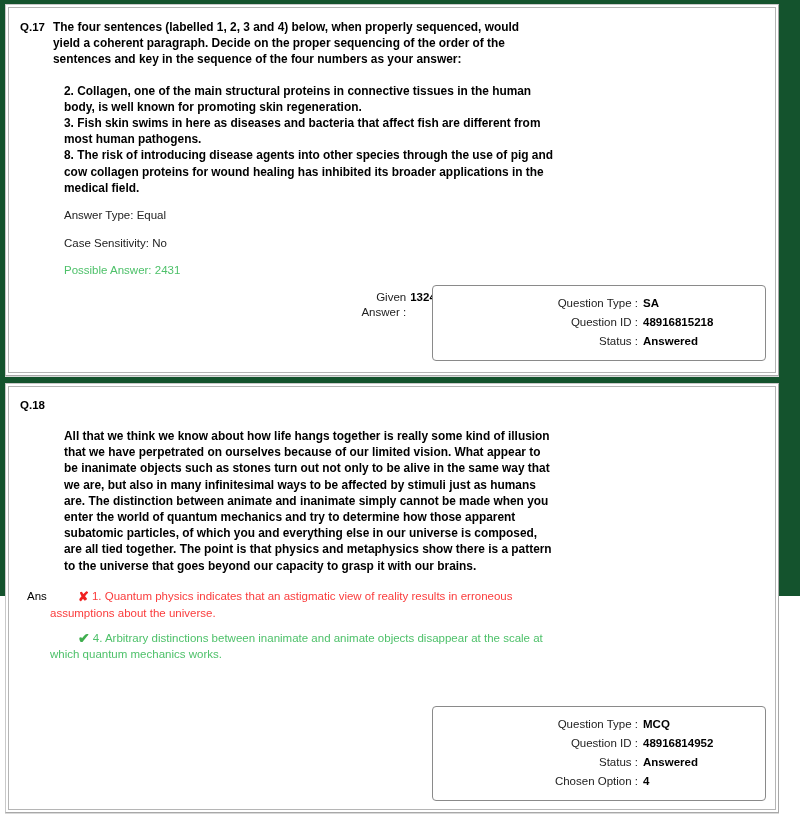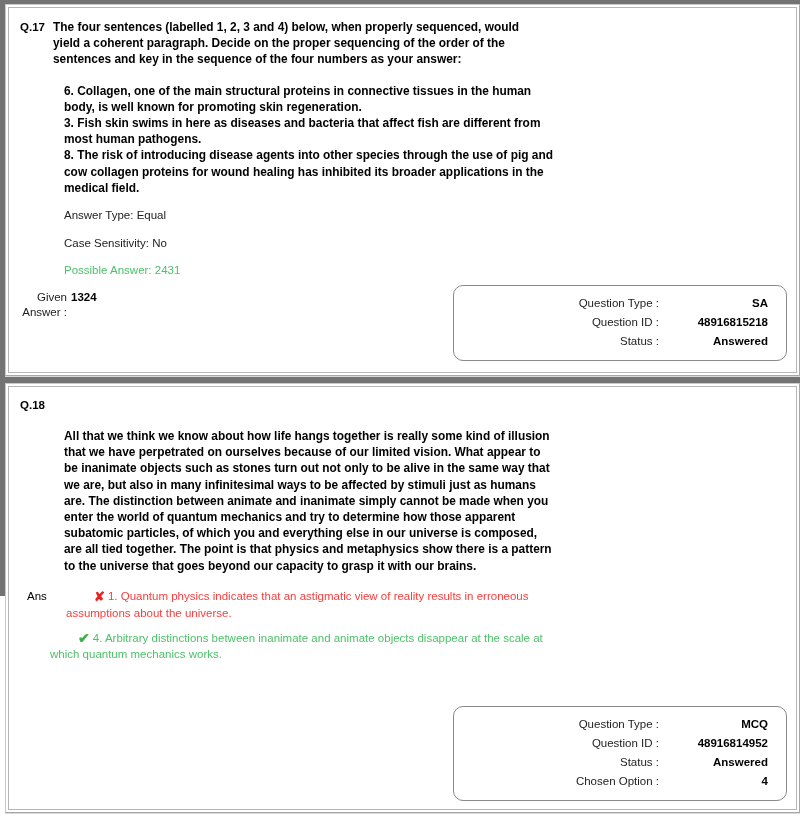--- a/index.html
+++ b/index.html
@@ -20,8 +20,8 @@
     width: 800px;
     height: 596px;
     box-sizing: border-box;
-    padding: 4px 0 5px 5px;
-    background: #737373;
+    padding: 4px 21px 5px 5px;
+    background: #14532d;
   }
 
   

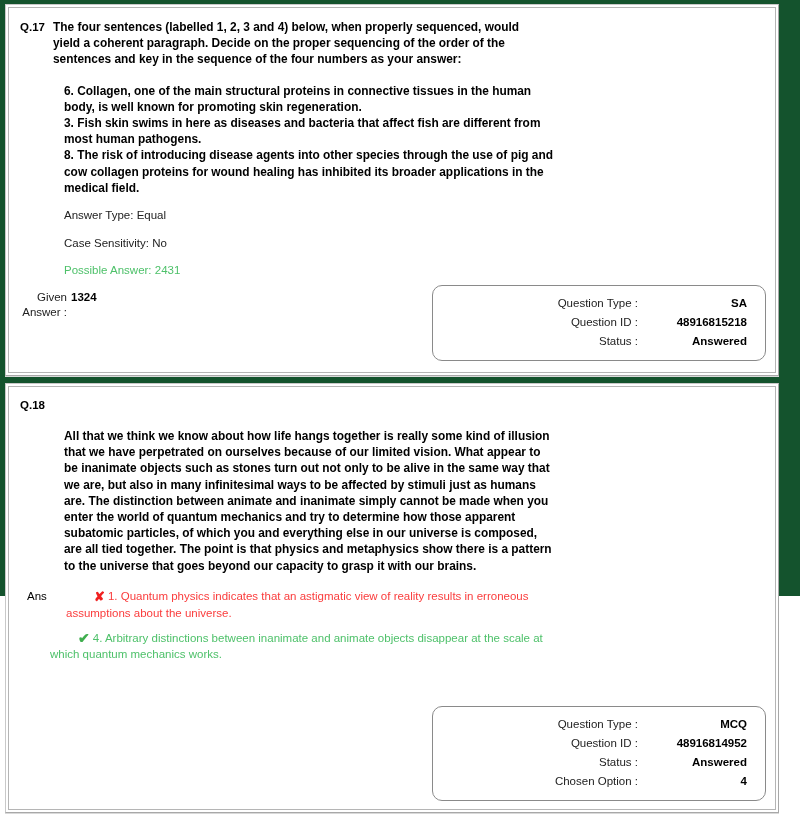--- a/index.html
+++ b/index.html
@@ -215,7 +215,7 @@
       <div class="q-body">
         <div class="para-block">
           <ul class="sentence-list">
-            <li>6. Collagen, one of the main structural proteins in connective tissues in the human body, is well known for promoting skin regeneration.</li>
+            <li>2. Collagen, one of the main structural proteins in connective tissues in the human body, is well known for promoting skin regeneration.</li>
             <li>3. Fish skin swims in here as diseases and bacteria that affect fish are different from most human pathogens.</li>
             <li>8. The risk of introducing disease agents into other species through the use of pig and cow collagen proteins for wound healing has inhibited its broader applications in the medical field.</li>
           </ul>

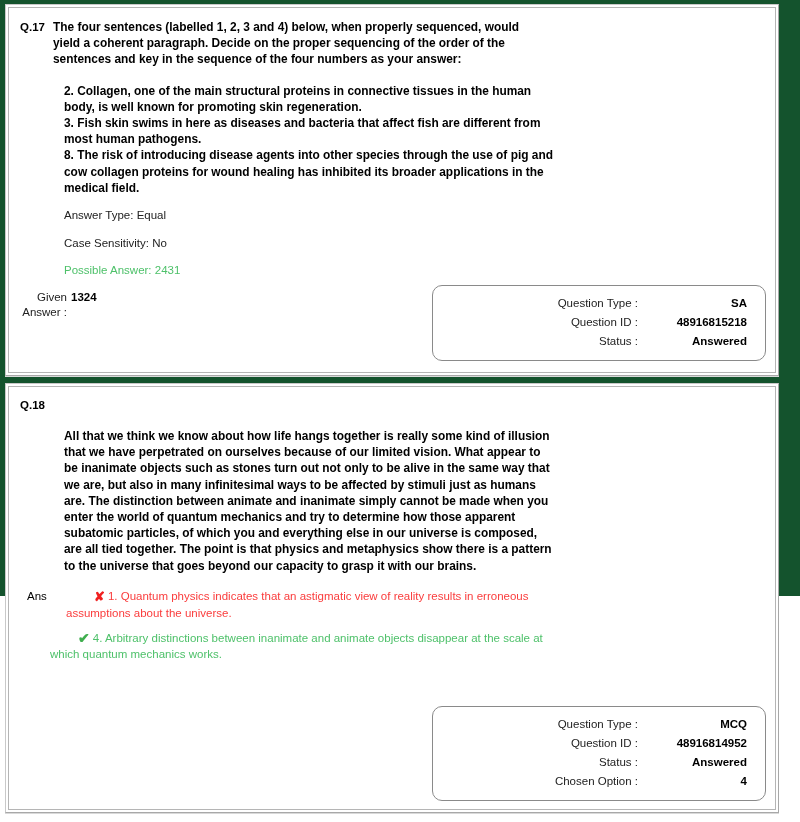--- a/index.html
+++ b/index.html
@@ -111,6 +111,7 @@
     margin-left: 0px;
     font-size: 11.5px;
     line-height: 15px;
+    justify-content: center;
   }
   .given-answer .ga-label {
     width: 62px;

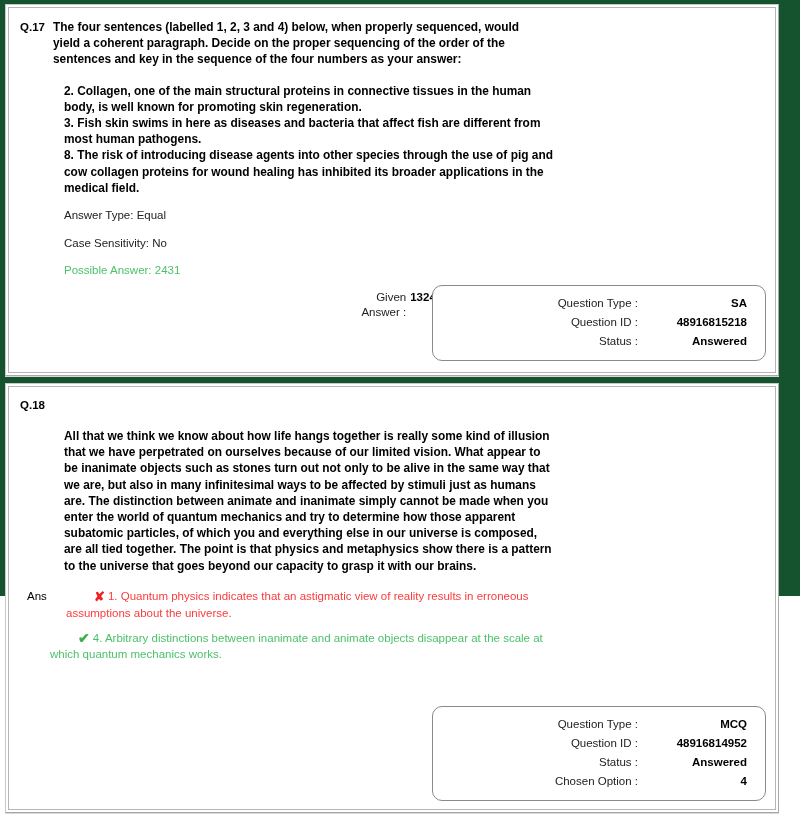--- a/index.html
+++ b/index.html
@@ -131,7 +131,7 @@
     position: absolute;
     box-sizing: border-box;
     border: 1px solid #8a8a8a;
-    border-radius: 10px;
+    border-radius: 4px;
     background: #ffffff;
     padding: 8px 18px 9px 10px;
   }

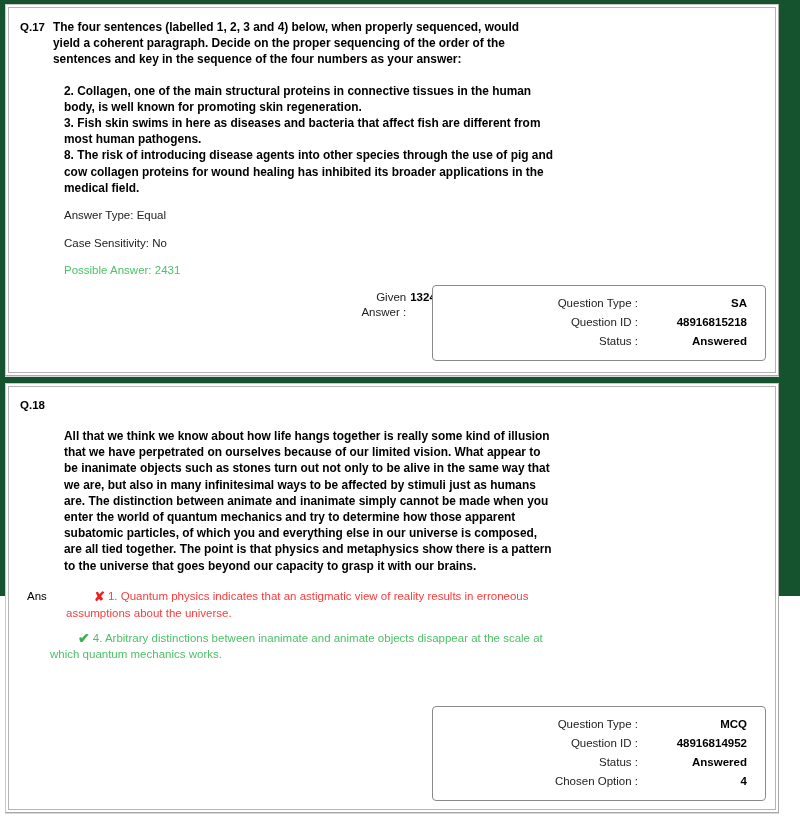--- a/index.html
+++ b/index.html
@@ -158,7 +158,7 @@
     color: #000000;
     margin-left: 5px;
     min-width: 104px;
-    text-align: right;
+    text-align: left;
   }
 
   

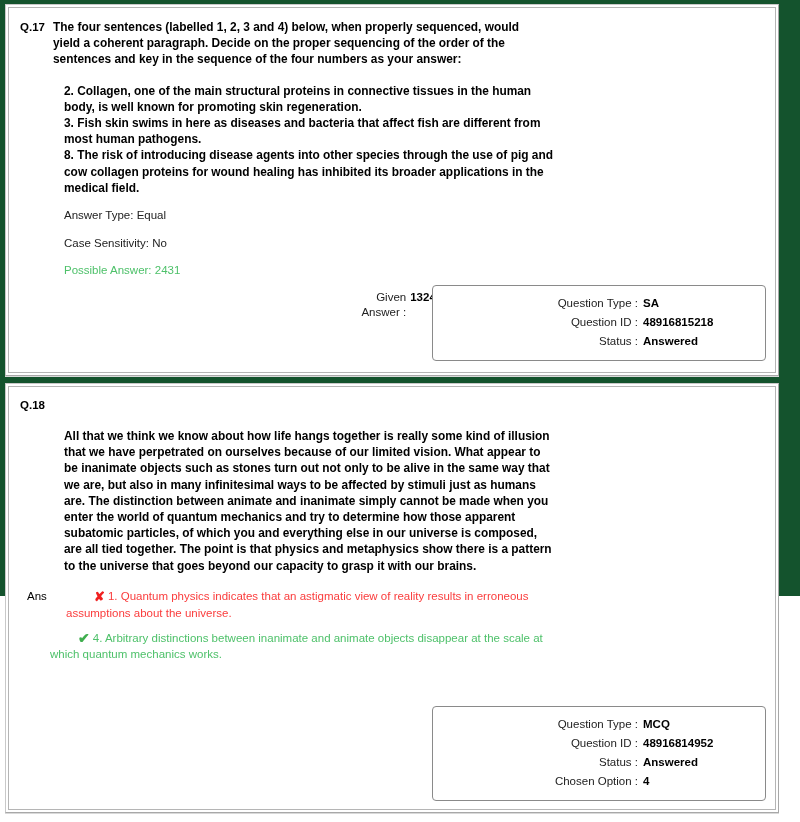--- a/index.html
+++ b/index.html
@@ -188,7 +188,7 @@
     text-indent: 14px;
   }
   .option:last-child { margin-bottom: 0; }
-  .option.wrong { color: #fa3c3c; margin-left: 16px; }
+  .option.wrong { color: #fa3c3c; }
   .option.right { color: #4ec16a; }
   .mark {
     display: inline-block;

